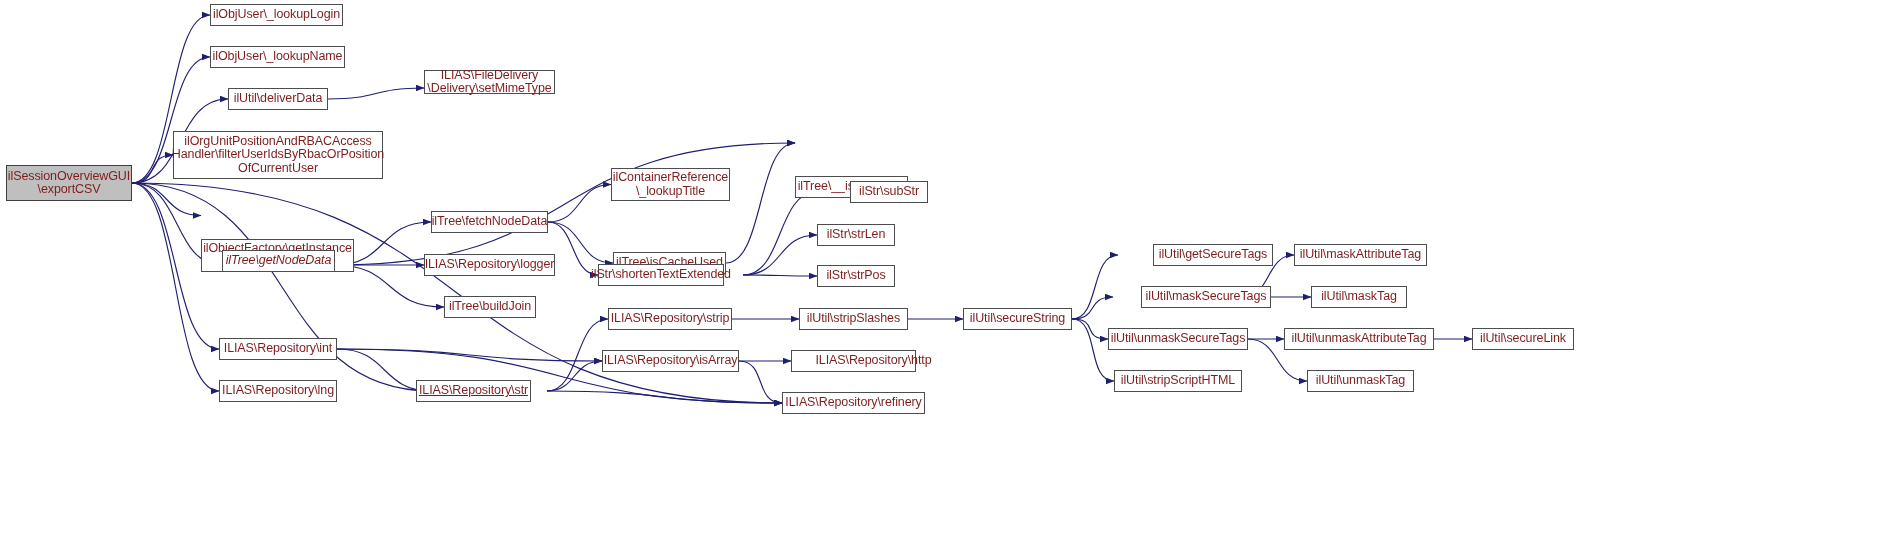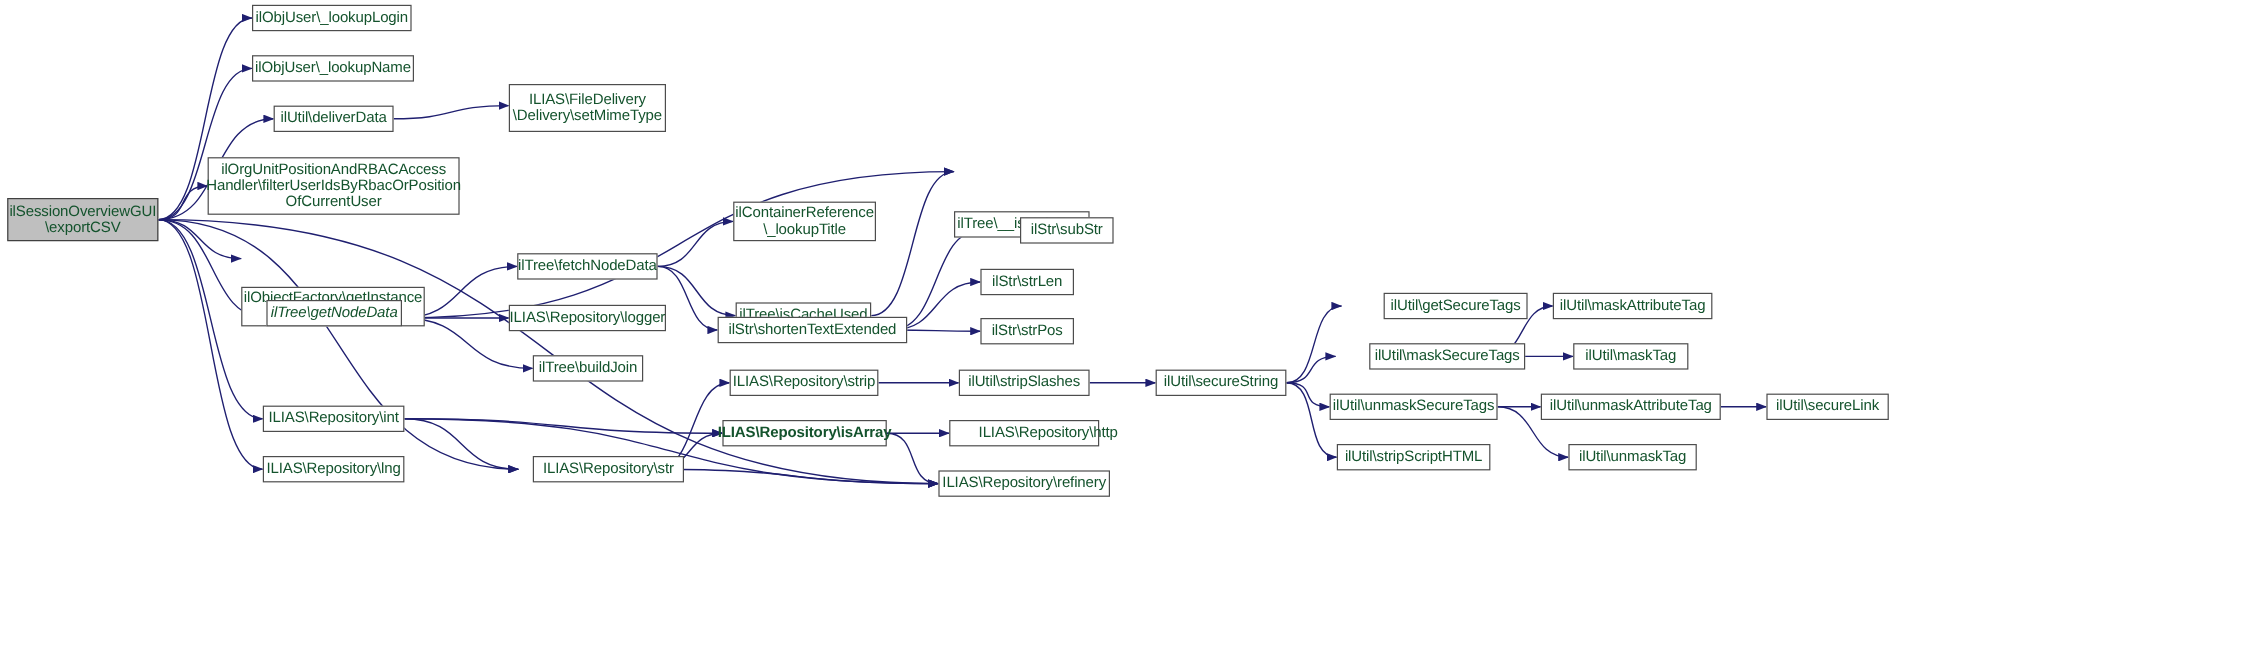--- a/index.html
+++ b/index.html
@@ -16,7 +16,7 @@
     box-sizing:border-box;
     border:1px solid #4d4d4d;
     background:#ffffff;
-    color:#14532d;
+    color:#7f1d1d;
     display:flex;
     align-items:center;
     justify-content:center;

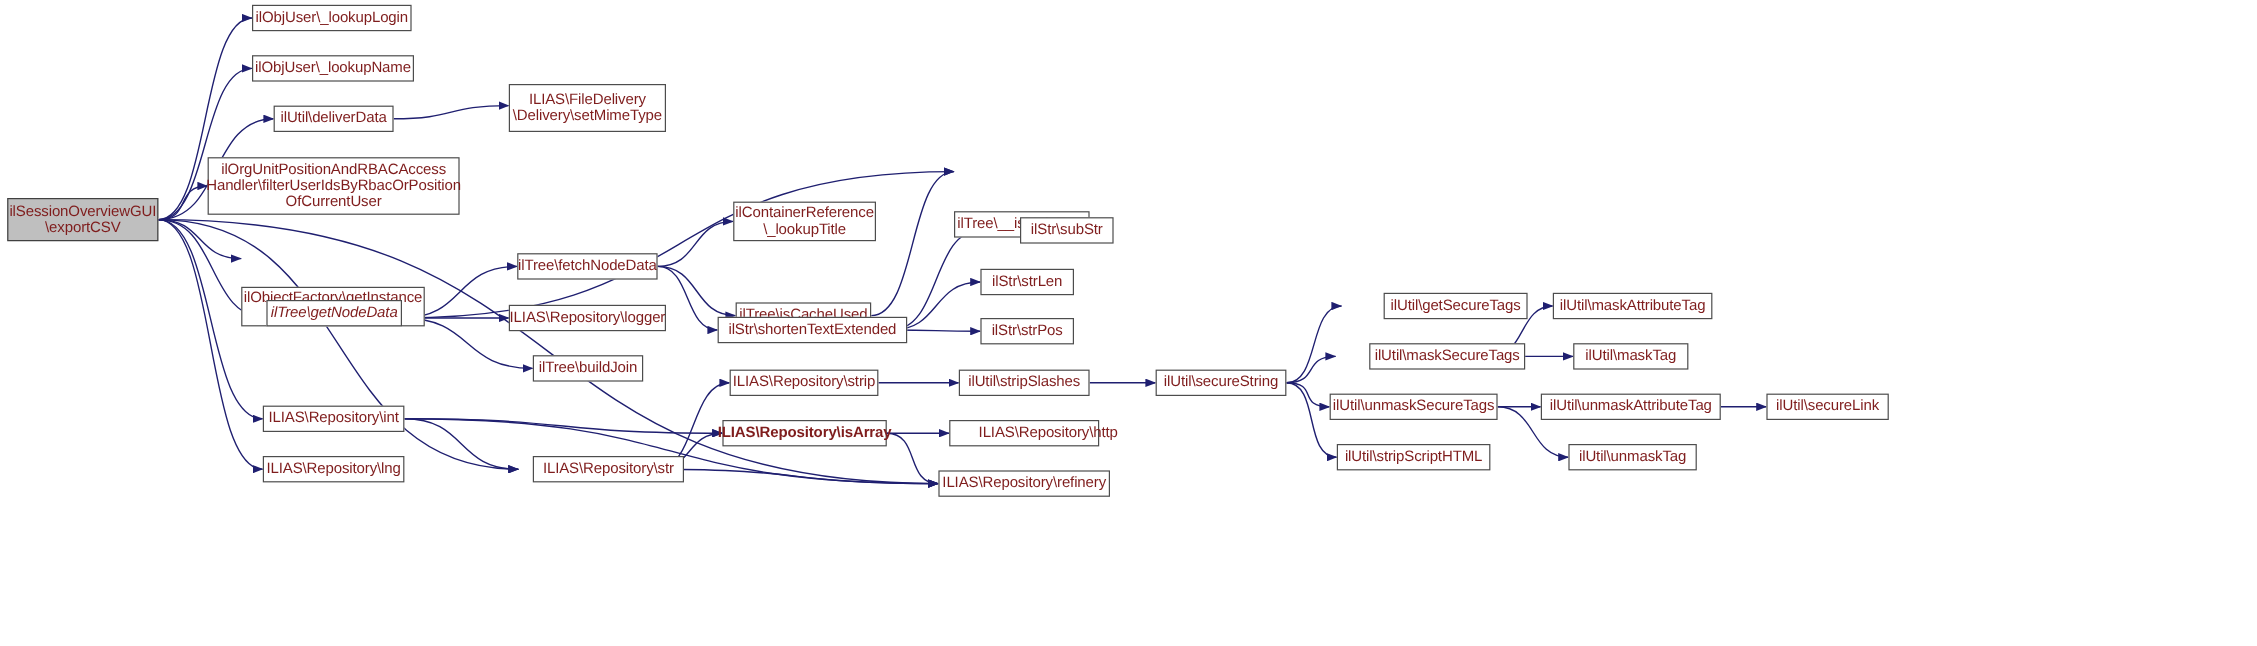--- a/index.html
+++ b/index.html
@@ -94,7 +94,7 @@
       <div class="node" style="left: 210px; top: 4px; width: 133px; height: 22px;">ilObjUser\_lookupLogin</div>
       <div class="node" style="left: 210px; top: 46px; width: 135px; height: 22px;">ilObjUser\_lookupName</div>
       <div class="node" style="left: 228px; top: 88px; width: 100px; height: 22px;">ilUtil\deliverData</div>
-      <div class="node" style="left: 424px; top: 70px; width: 131px; height: 40px;">ILIAS\FileDelivery
+      <div class="node" style="left: 424px; top: 70px; width: 131px; height: 24px;">ILIAS\FileDelivery
 \Delivery\setMimeType</div>
       <div class="node" style="left: 173px; top: 131px; width: 210px; height: 48px;">ilOrgUnitPositionAndRBACAccess
 Handler\filterUserIdsByRbacOrPosition

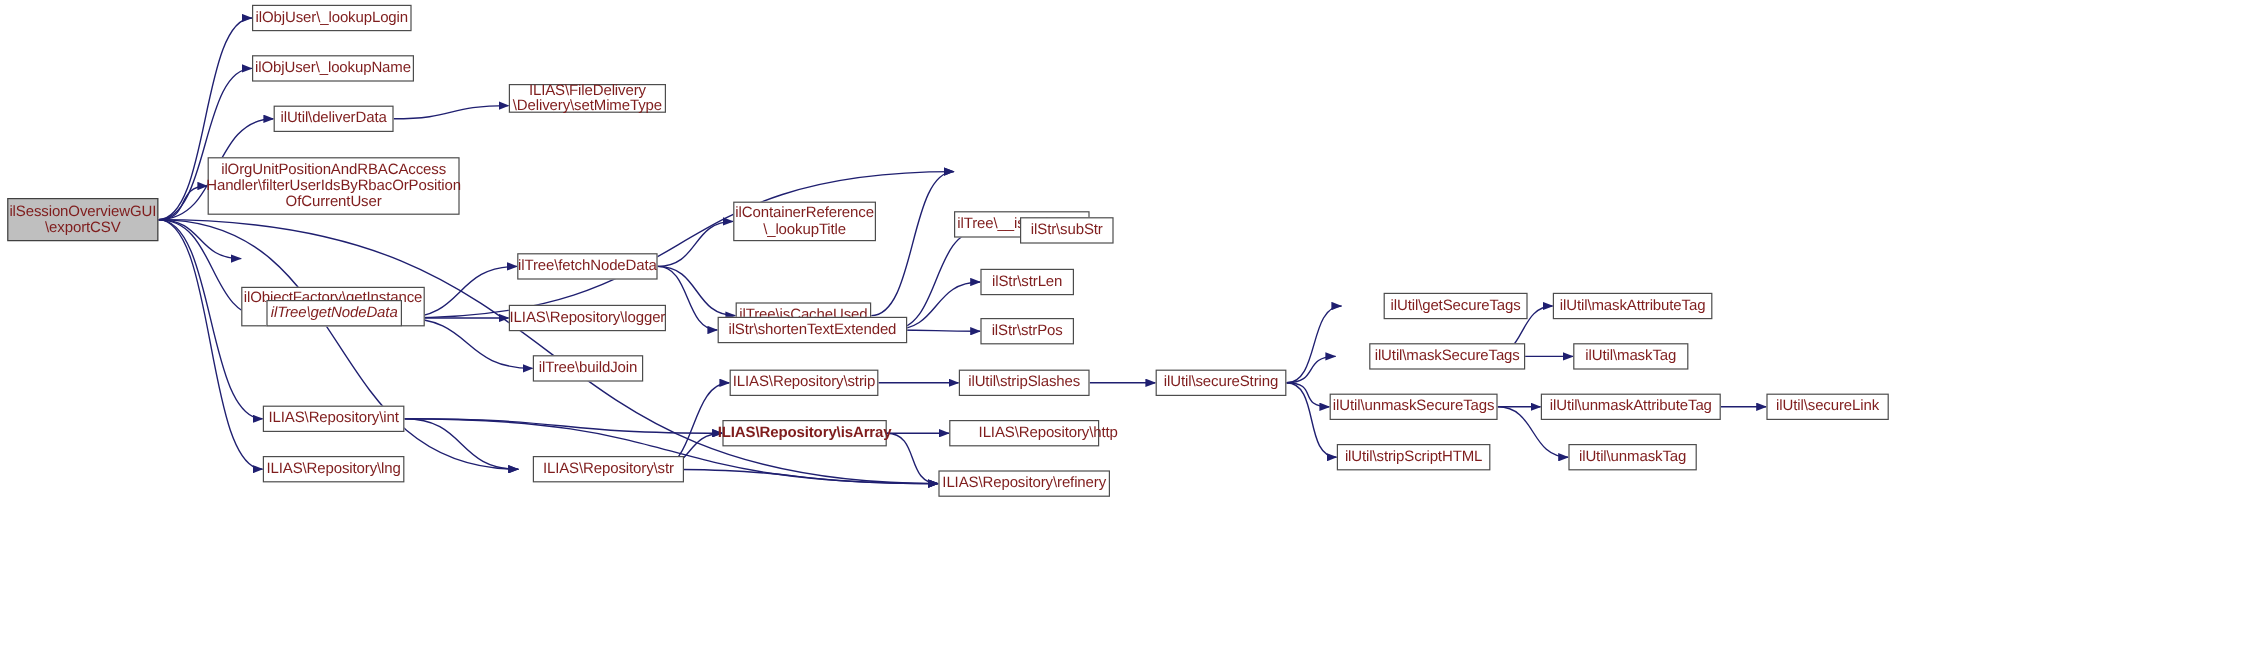--- a/index.html
+++ b/index.html
@@ -111,7 +111,7 @@
       <div class="node" style="left: 611px; top: 168px; width: 119px; height: 33px;">ilContainerReference
 \_lookupTitle</div>
       <div class="node" style="left: 613px; top: 252px; width: 113px; height: 22px;">ilTree\isCacheUsed</div>
-      <div class="node" style="left: 598px; top: 264px; width: 158px; height: 22px;">ilStr\shortenTextExtended</div>
+      <div class="node" style="left: 598px; top: 264px; width: 126px; height: 22px;">ilStr\shortenTextExtended</div>
       <div class="node" style="left: 608px; top: 308px; width: 124px; height: 22px;">ILIAS\Repository\strip</div>
       <div class="node" style="left: 602px; top: 350px; width: 137px; height: 22px; font-weight: bold;">ILIAS\Repository\isArray</div>
       <div class="node" style="left: 795px; top: 132px; width: 113px; height: 22px; margin-top: 44px;">ilTree\__isMainTree</div>

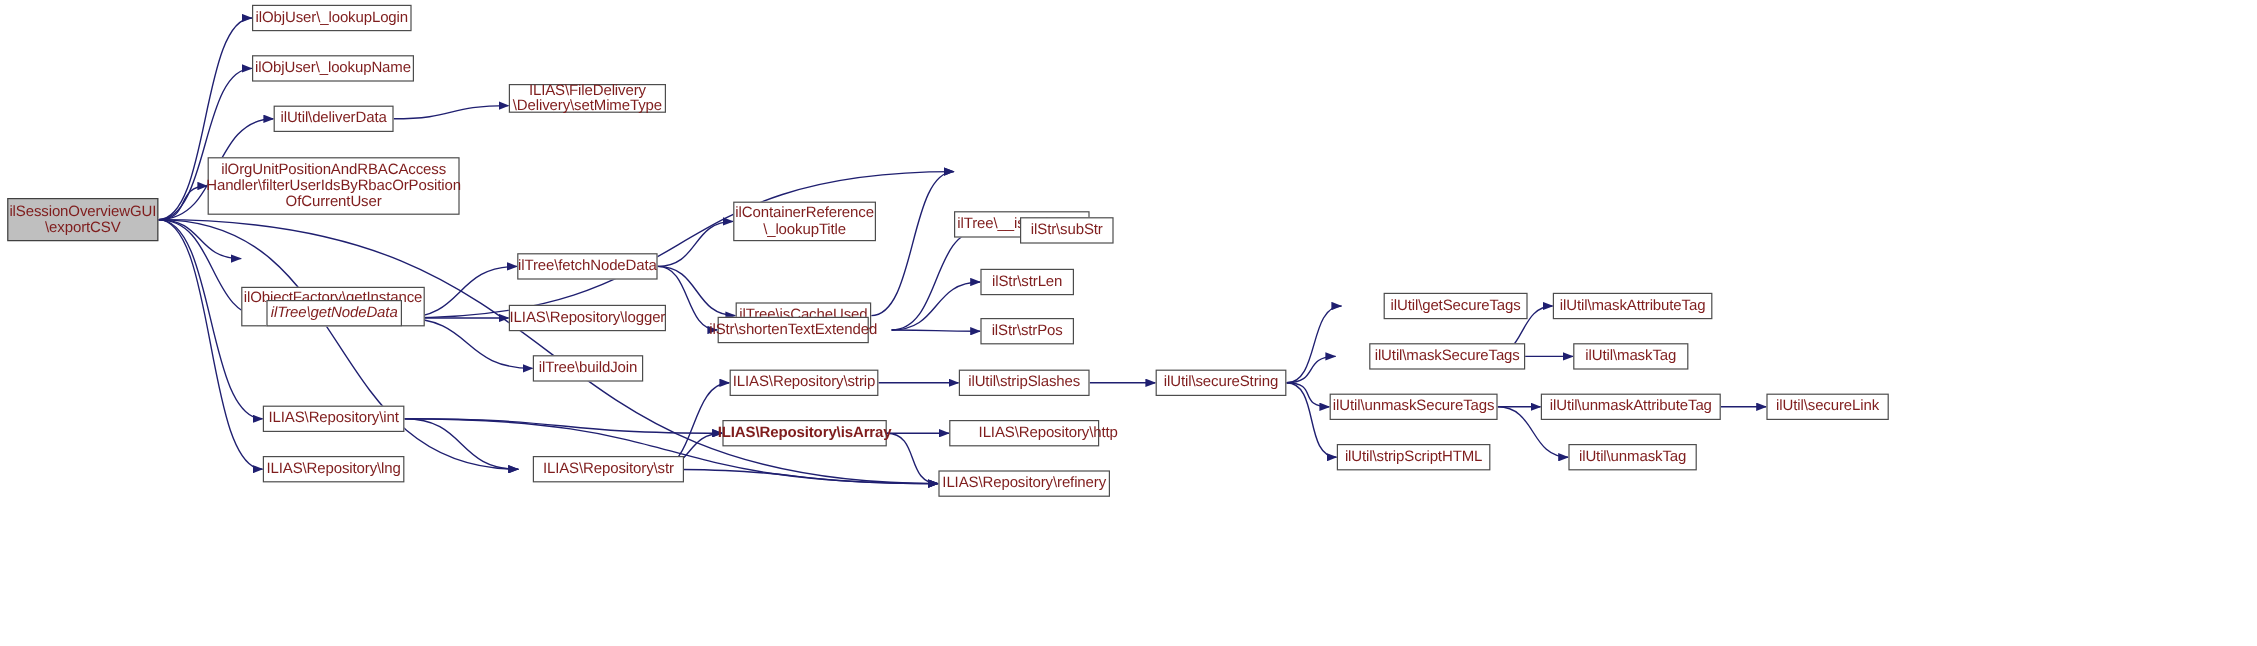--- a/index.html
+++ b/index.html
@@ -113,7 +113,7 @@
       <div class="node" style="left: 613px; top: 252px; width: 113px; height: 22px;">ilTree\isCacheUsed</div>
       <div class="node" style="left: 598px; top: 264px; width: 126px; height: 22px;">ilStr\shortenTextExtended</div>
       <div class="node" style="left: 608px; top: 308px; width: 124px; height: 22px;">ILIAS\Repository\strip</div>
-      <div class="node" style="left: 602px; top: 350px; width: 137px; height: 22px; font-weight: bold;">ILIAS\Repository\isArray</div>
+      <div class="node" style="left: 602px; top: 350px; width: 137px; height: 22px;">ILIAS\Repository\isArray</div>
       <div class="node" style="left: 795px; top: 132px; width: 113px; height: 22px; margin-top: 44px;">ilTree\__isMainTree</div>
       <div class="node" style="left: 850px; top: 181px; width: 78px; height: 22px;">ilStr\subStr</div>
       <div class="node" style="left: 817px; top: 224px; width: 78px; height: 22px;">ilStr\strLen</div>

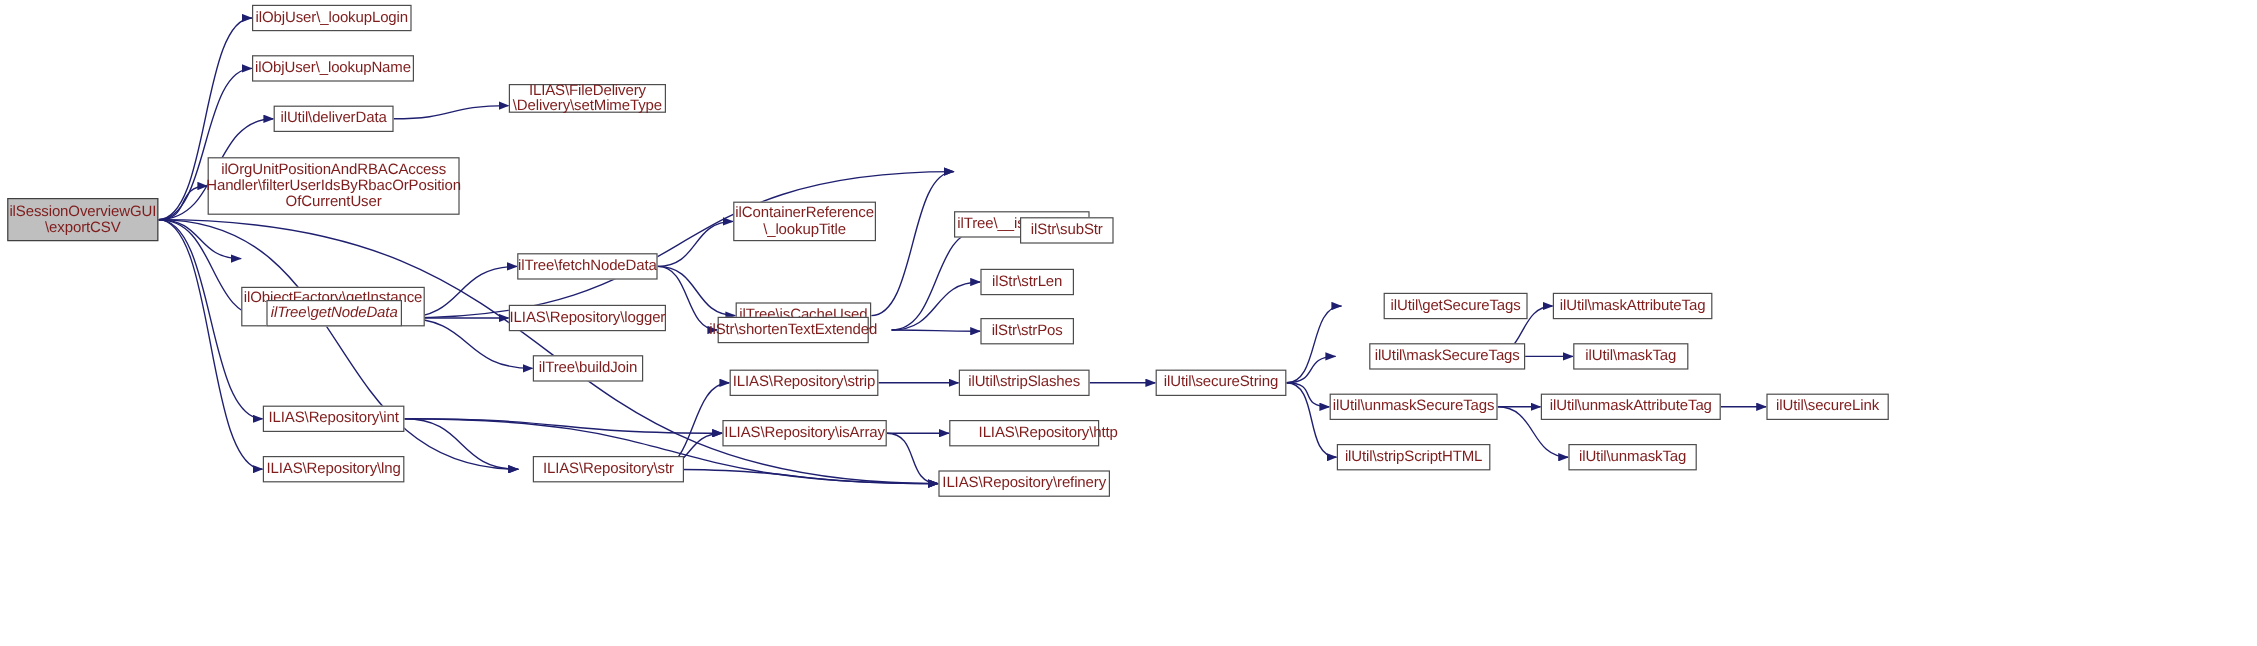--- a/index.html
+++ b/index.html
@@ -107,7 +107,7 @@
       <div class="node" style="left: 431px; top: 211px; width: 117px; height: 22px;">ilTree\fetchNodeData</div>
       <div class="node" style="left: 424px; top: 254px; width: 131px; height: 22px;">ILIAS\Repository\logger</div>
       <div class="node" style="left: 444px; top: 296px; width: 92px; height: 22px;">ilTree\buildJoin</div>
-      <div class="node" style="left: 444px; top: 380px; width: 126px; height: 22px;">ILIAS\Repository\str</div>
+      <div class="node" style="left: 416px; top: 380px; width: 115px; height: 22px; text-decoration: underline;">ILIAS\Repository\str</div>
       <div class="node" style="left: 611px; top: 168px; width: 119px; height: 33px;">ilContainerReference
 \_lookupTitle</div>
       <div class="node" style="left: 613px; top: 252px; width: 113px; height: 22px;">ilTree\isCacheUsed</div>

